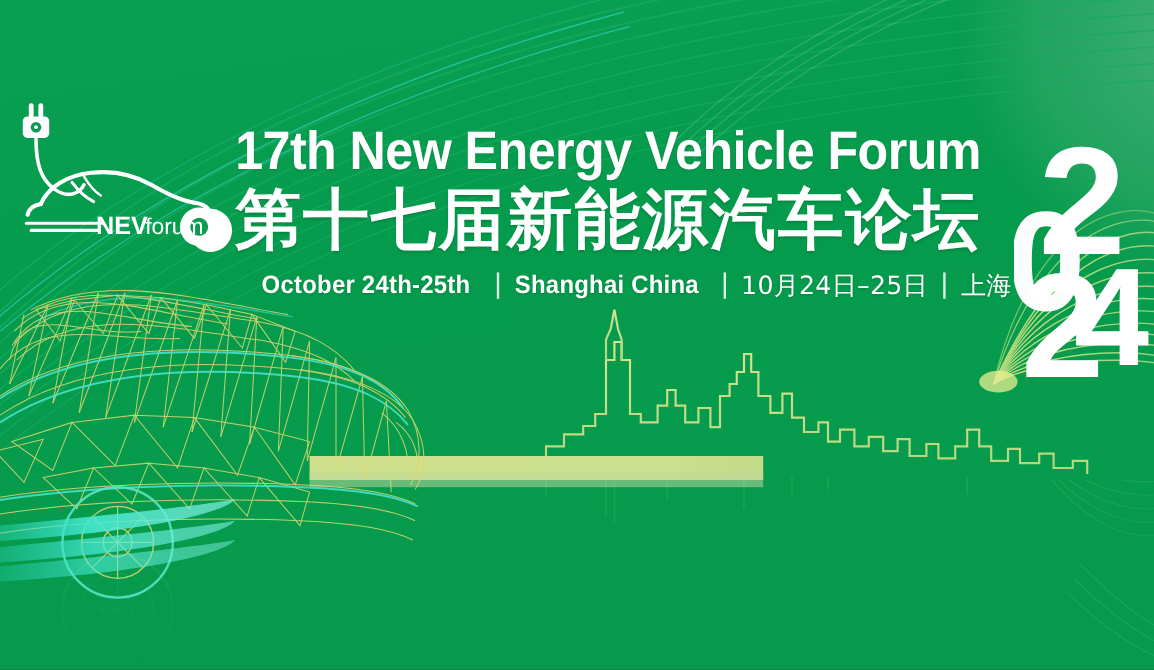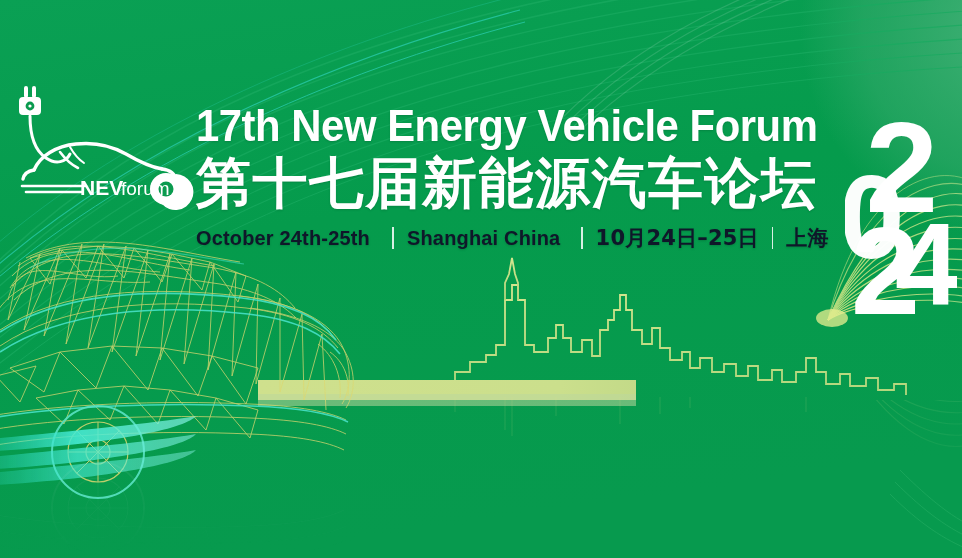--- a/index.html
+++ b/index.html
@@ -45,7 +45,7 @@
   .title-cn.line3{letter-spacing:1px;}
   #meta{
     margin-top:10px;
-    color:#0f172a;
+    color:#ffffff;
     font-size:21px;
     font-weight:bold;
     letter-spacing:0.2px;
@@ -53,6 +53,7 @@
     display:flex;align-items:center;
     font-family:"Liberation Sans","DejaVu Sans",sans-serif;
     text-shadow:0 1px 2px rgba(0,60,30,.25);
+    margin-left:22px;
   }
   #meta .seg{transform:scaleX(0.95);transform-origin:left center;}
   #meta .sep{

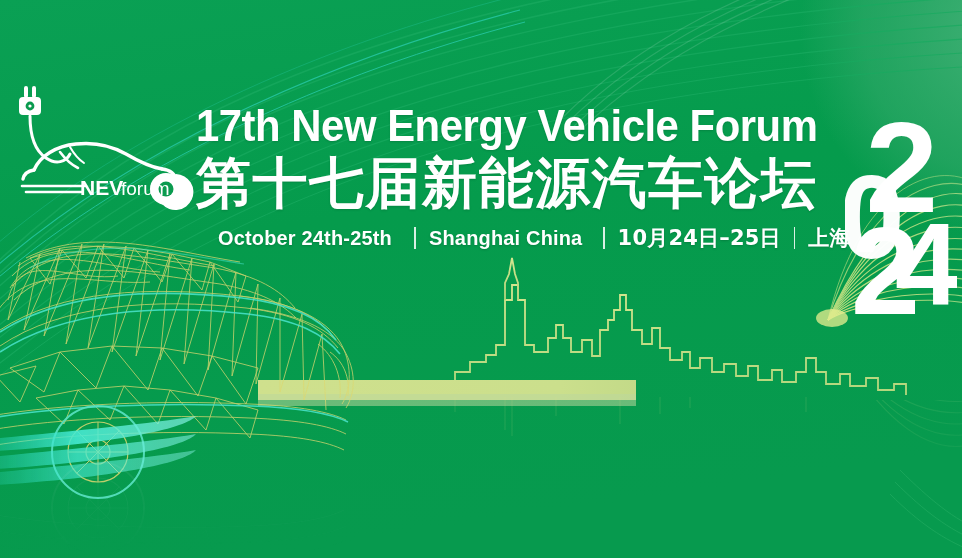--- a/index.html
+++ b/index.html
@@ -63,7 +63,7 @@
     margin:0 13px;
     flex:0 0 auto;
   }
-  #meta .cnseg{font-family:"DejaVu Sans","Liberation Sans",sans-serif;font-weight:700;}
+  #meta .cnseg{font-family:"DejaVu Sans","Liberation Sans",sans-serif;font-weight:400;}
 
   
   #year{

